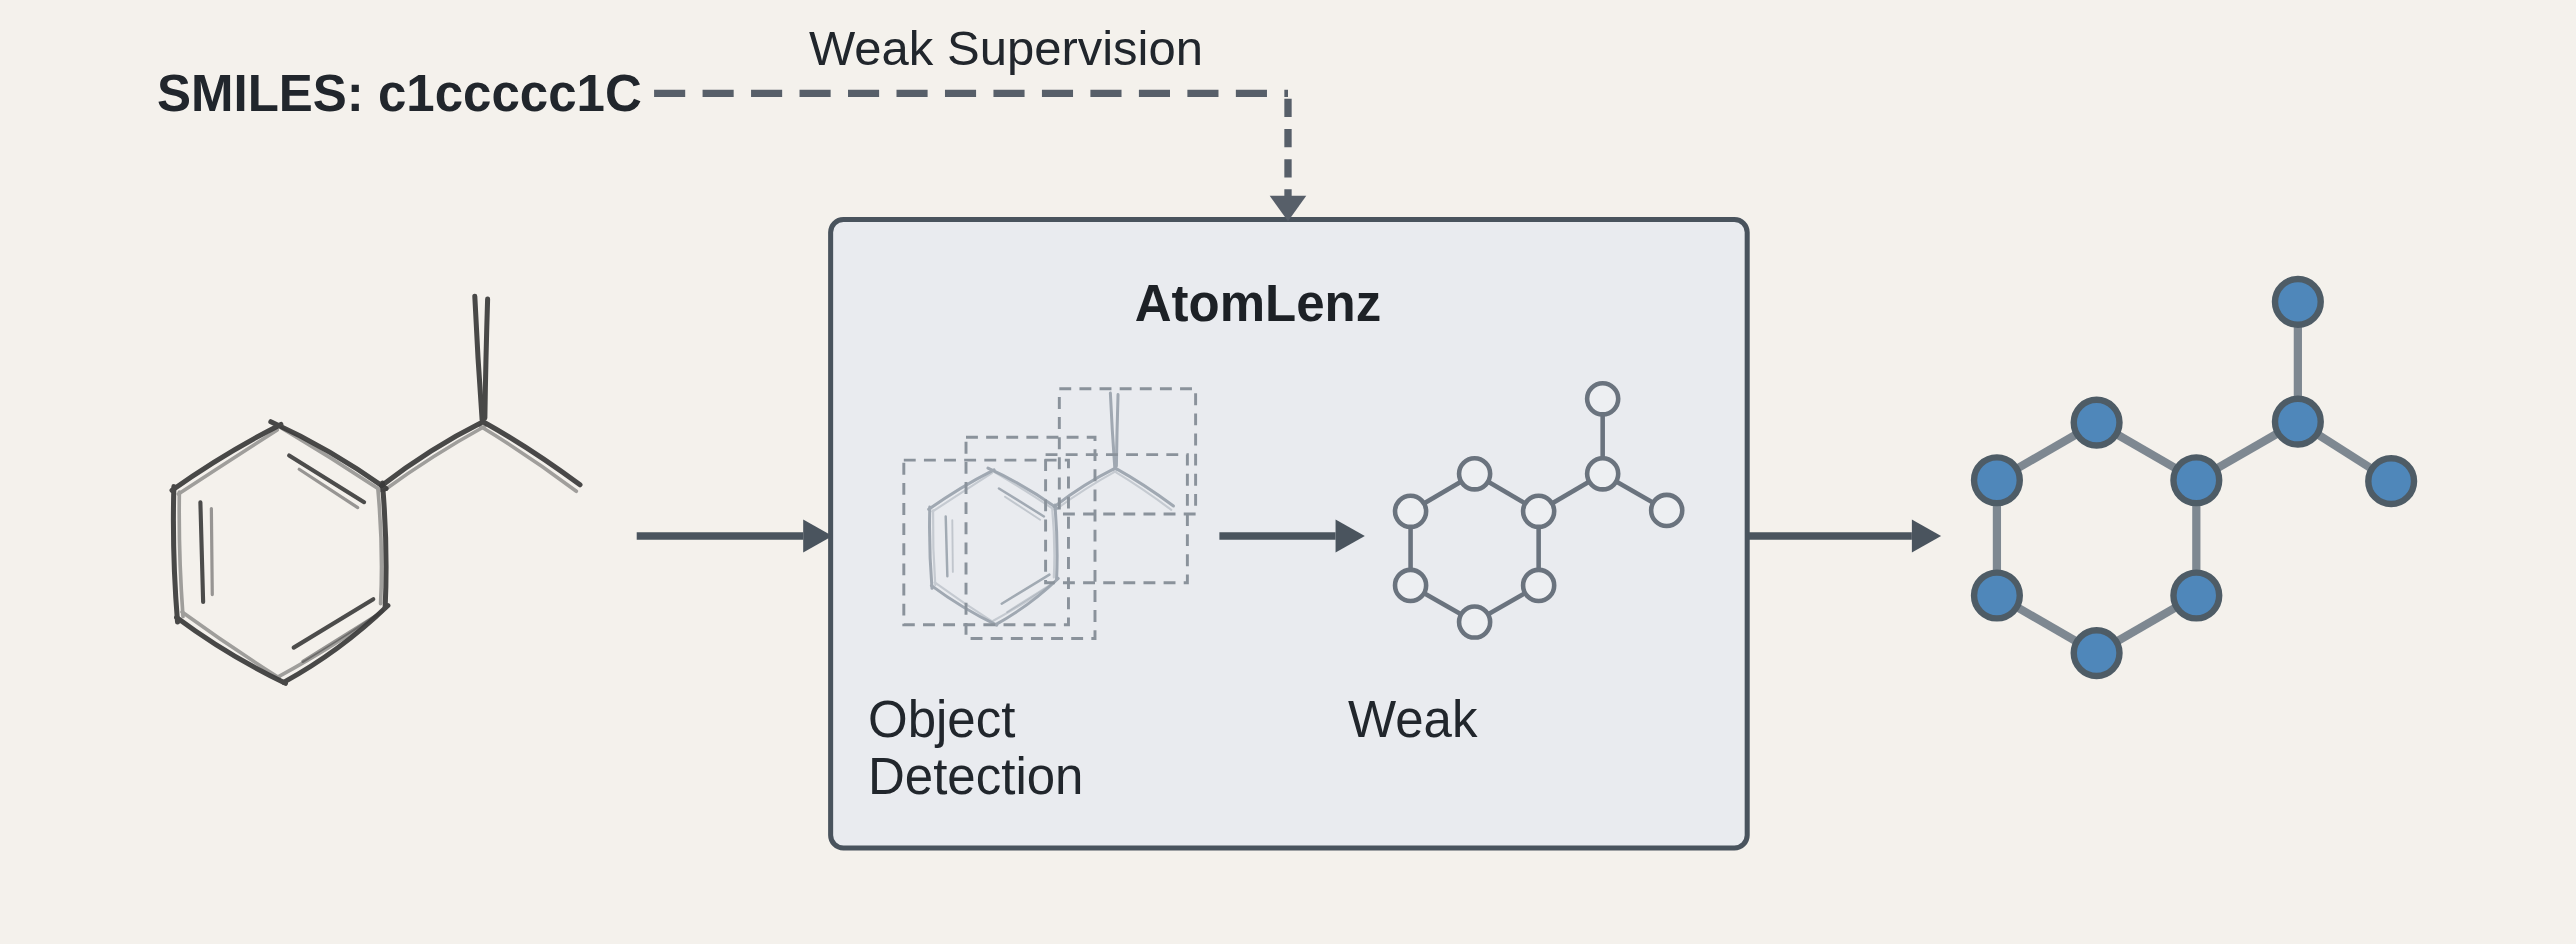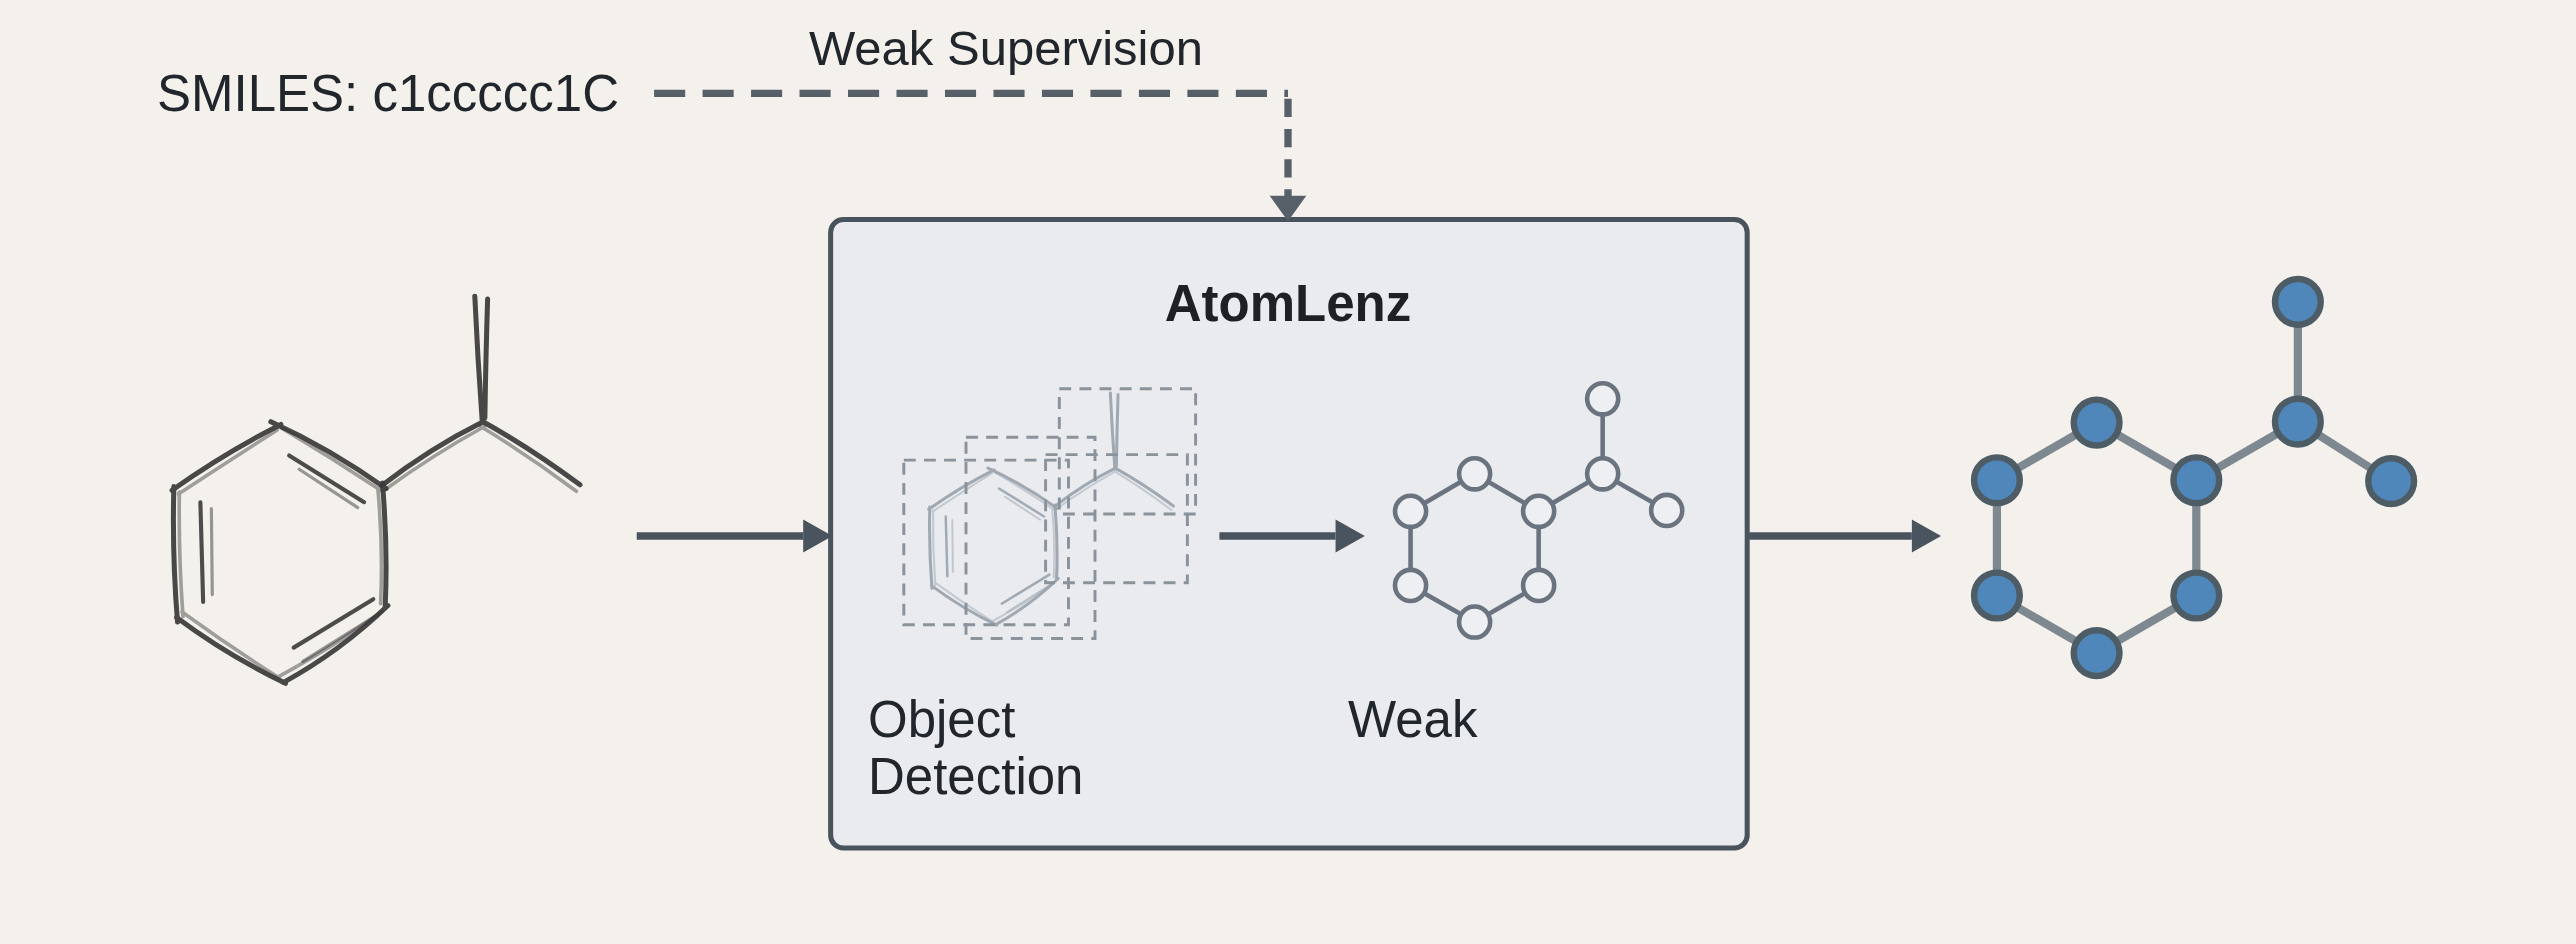--- a/index.html
+++ b/index.html
@@ -18,7 +18,7 @@
   }
   .smiles{
     left:157px;top:66px;
-    font-size:51px;line-height:55px;
+    font-size:51px;line-height:55px;font-weight:bold;
   }
   .weak{
     left:809px;top:22px;width:384px;

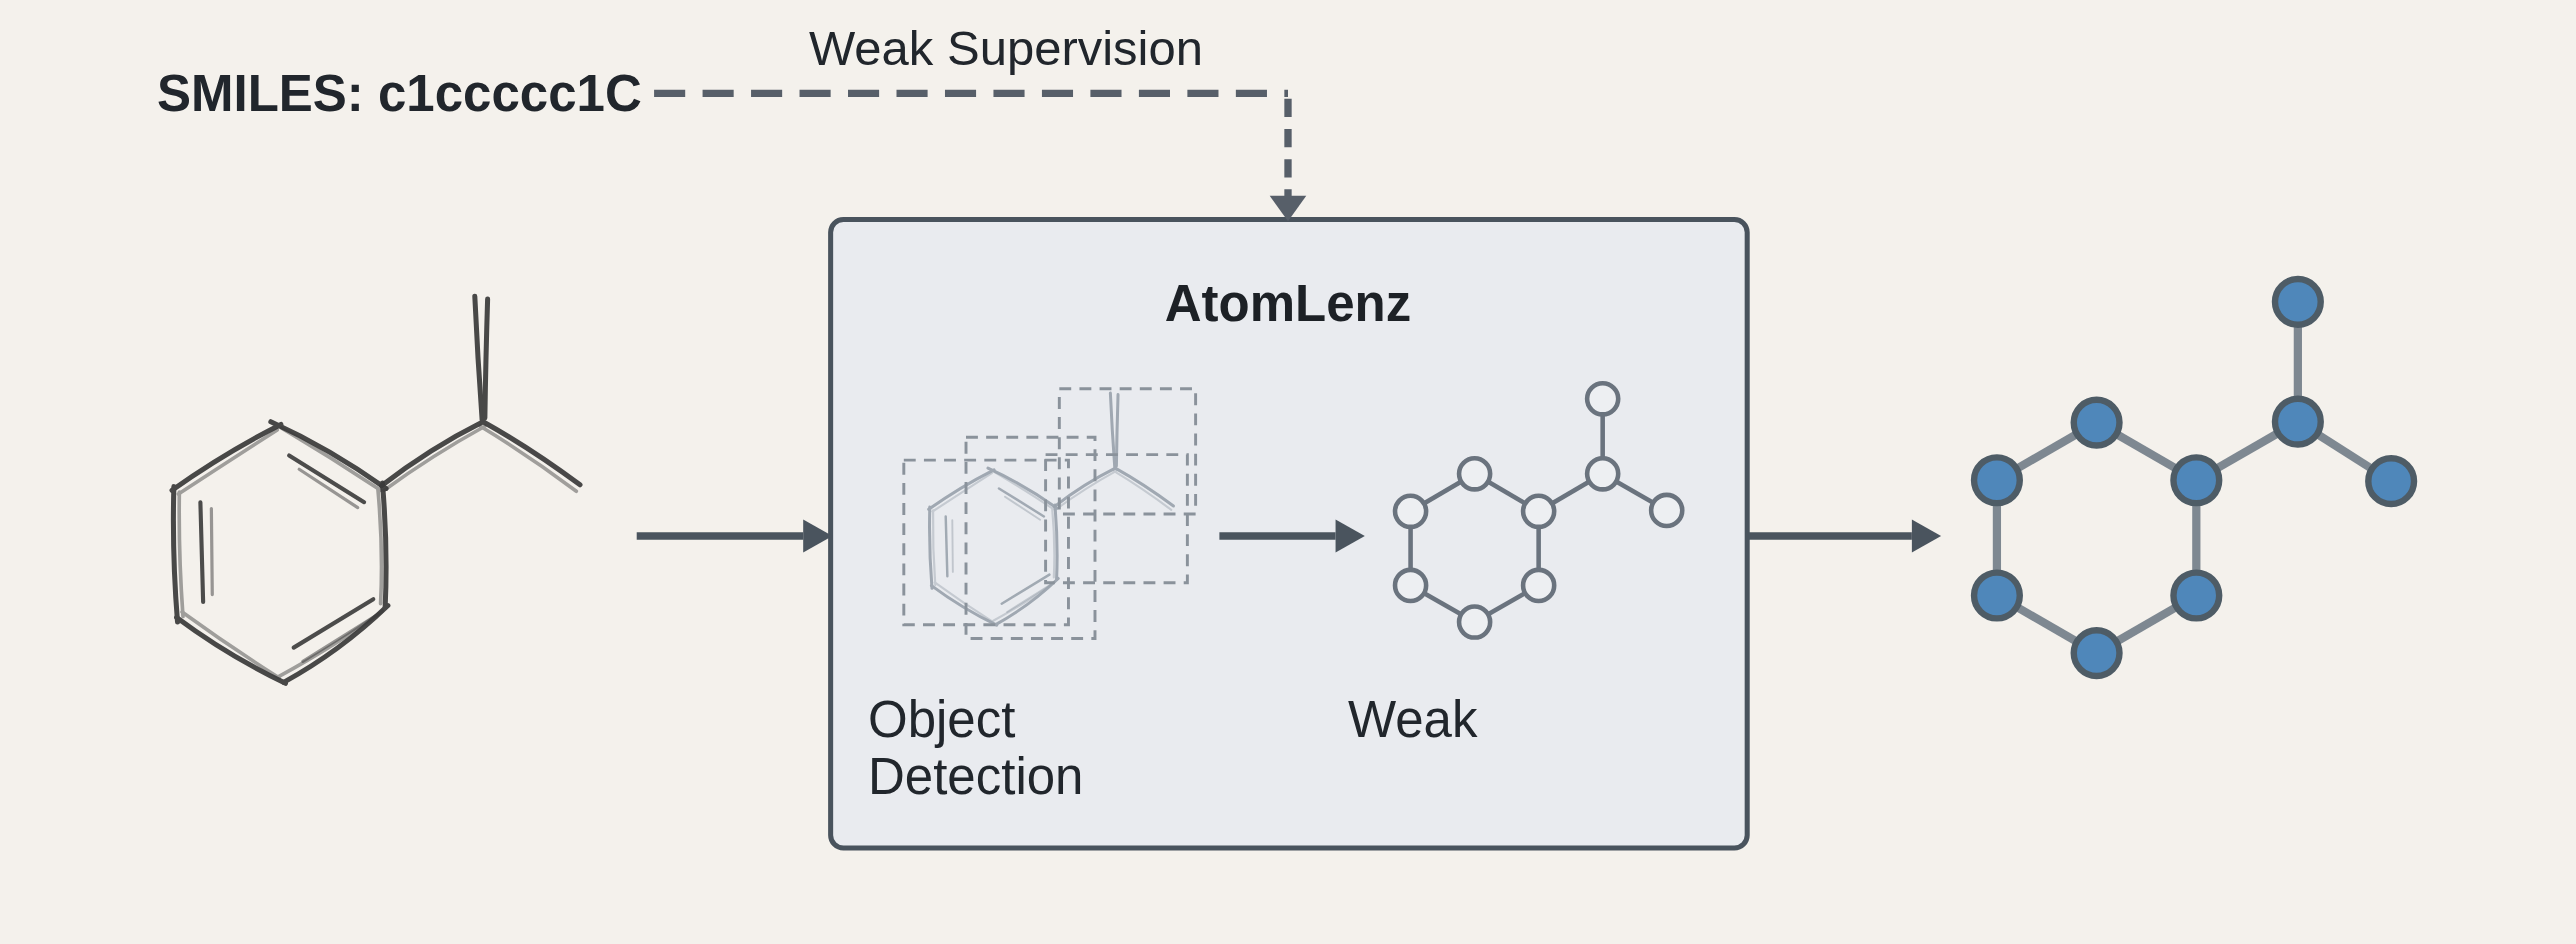--- a/index.html
+++ b/index.html
@@ -26,7 +26,7 @@
     text-align:center;
   }
   .title{
-    left:1105px;top:276px;width:366px;
+    left:1075px;top:276px;width:366px;
     font-size:51px;line-height:55px;font-weight:700;
     text-align:center;color:#1d2126;
   }

